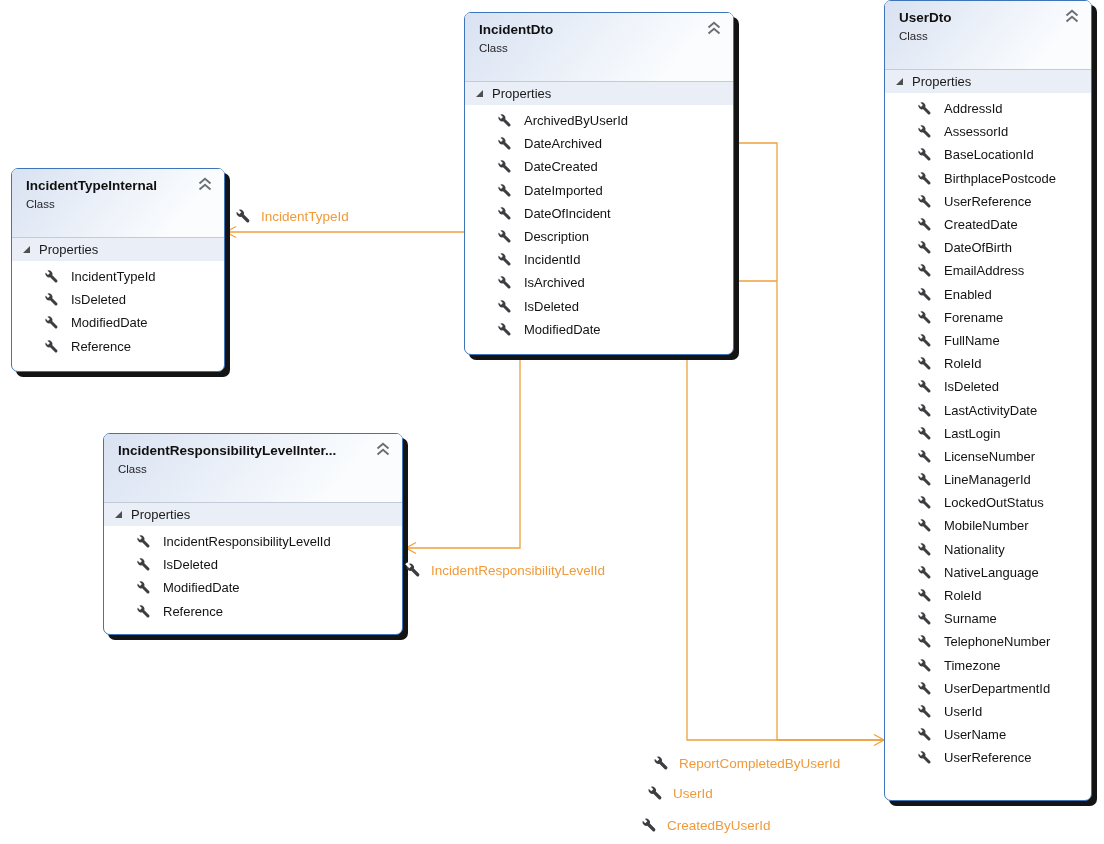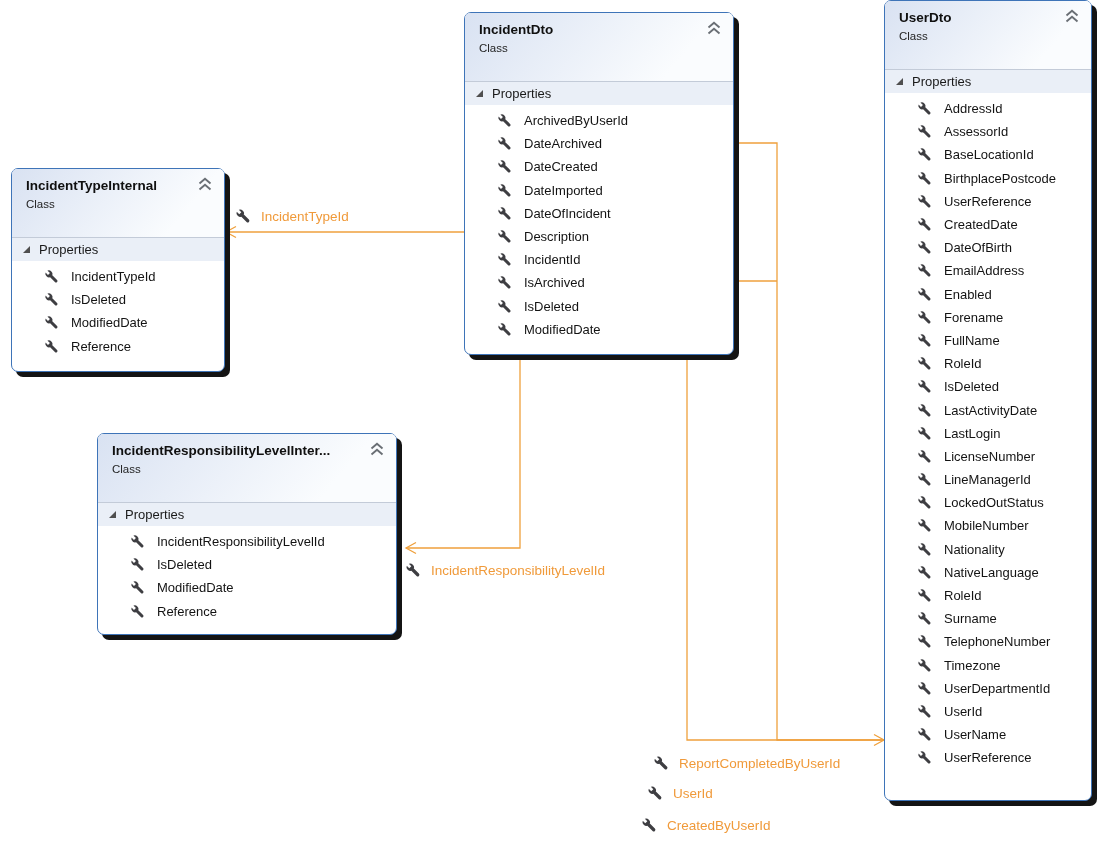--- a/index.html
+++ b/index.html
@@ -20,7 +20,7 @@
     box-shadow:5px 5px 0 0 var(--shadow);}
   #box-itype{left:11px;top:133px;width:214px;height:204px;margin-top:35px;}
   #box-idto {left:464px;top:12px;width:270px;height:343px;}
-  #box-irl  {left:97px;top:433px;width:300px;height:202px;}
+  #box-irl  {left:103px;top:433px;width:300px;height:202px;}
   #box-udto {left:884px;top:0;width:208px;height:801px;}
 
   .box-header{position:relative;height:68px;padding:9px 14px 0;

